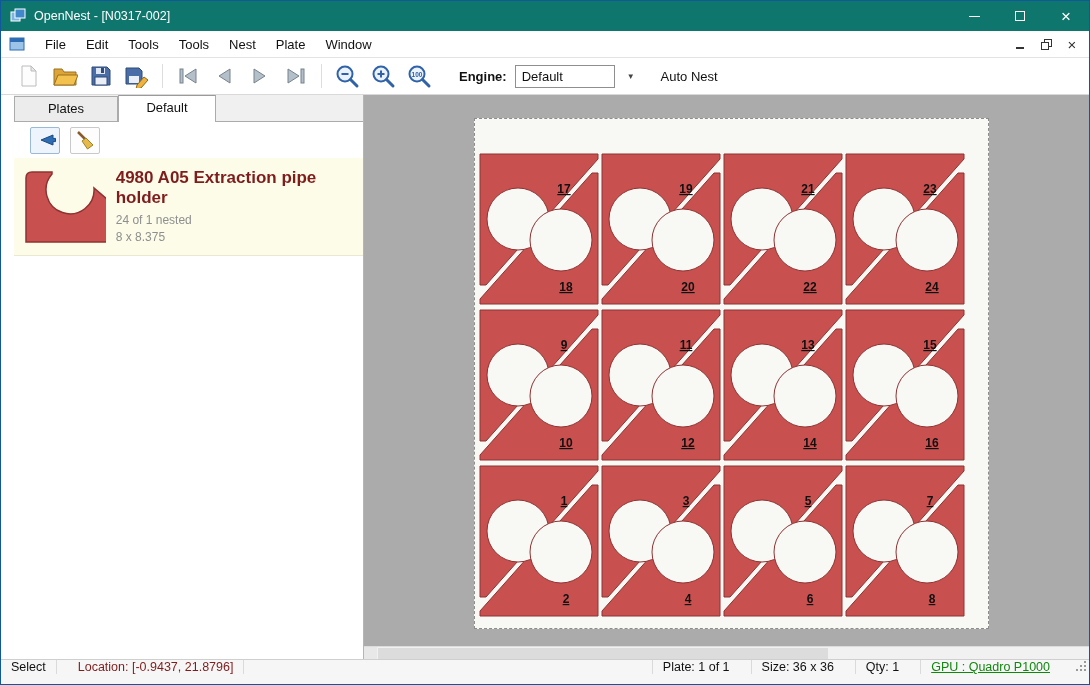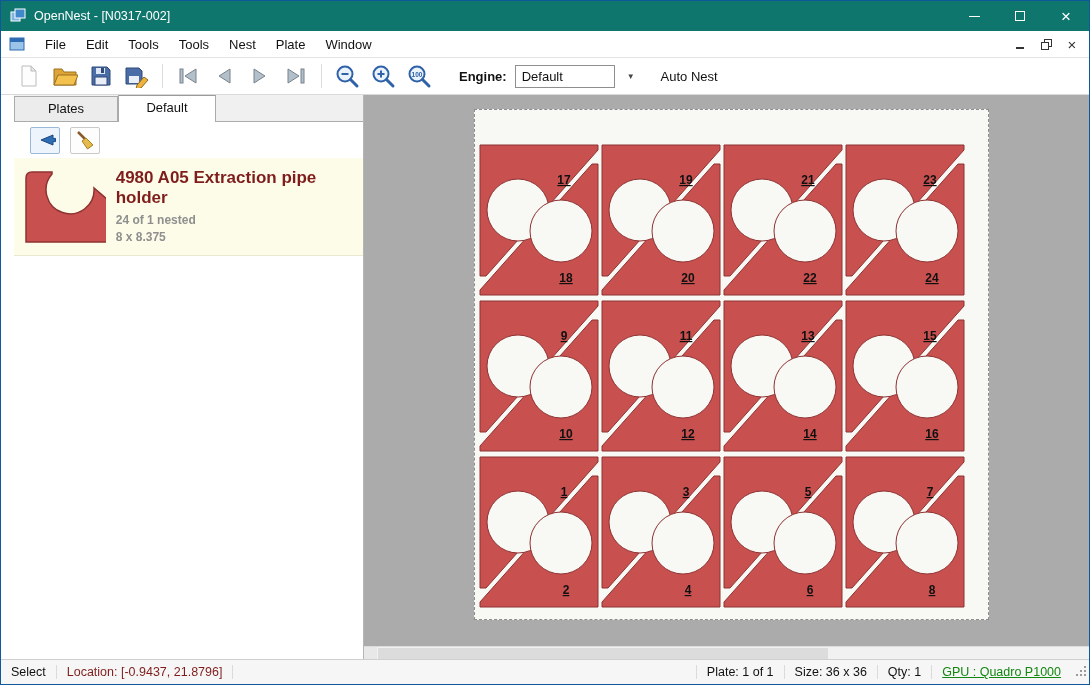--- a/index.html
+++ b/index.html
@@ -64,7 +64,7 @@
 
   
   .canvas { flex:1; position:relative; background:#ababab; overflow:hidden; }
-  .plate { position:absolute; left:110px; top:14px; width:515px; height:511px;
+  .plate { position:absolute; left:110px; top:23px; width:515px; height:511px;
            background:#f8f8f5; border:1px dashed #8d8d8d; }
   .plate svg { display:block; }
   .hscroll { position:absolute; left:0; right:0; bottom:0; height:13px; background:#f1f1f1; border-top:1px solid #dcdcdc; }

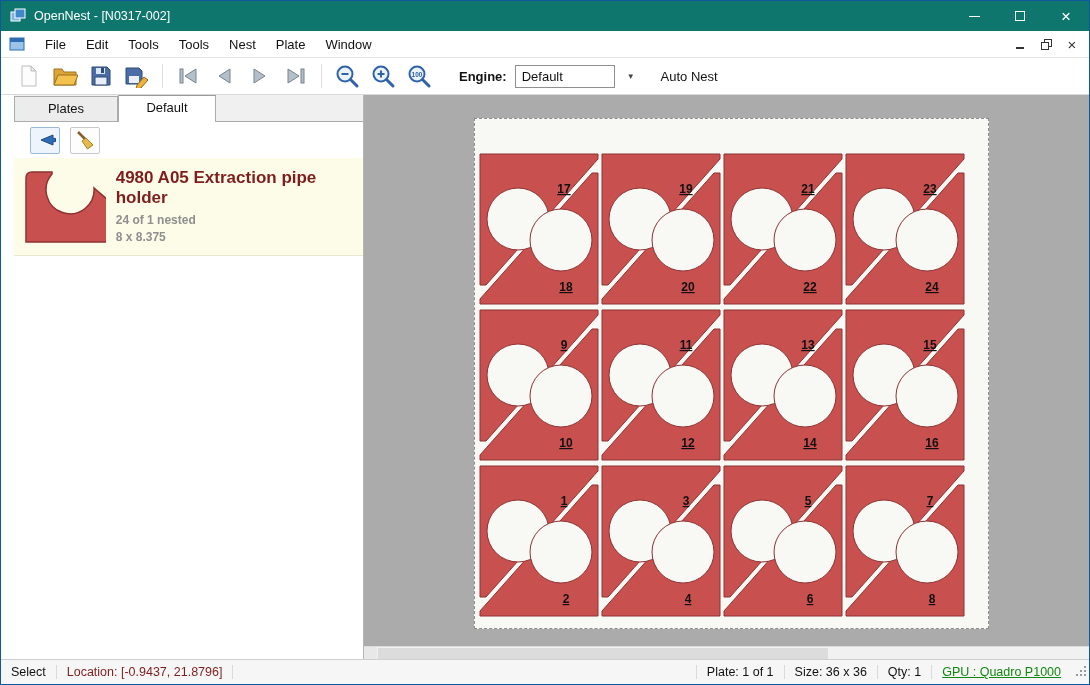--- a/index.html
+++ b/index.html
@@ -60,7 +60,7 @@
   .list-item { display:flex; gap:10px; padding:6px 8px 8px 8px; background:#fcfce8; border-bottom:1px solid #e9e9cf; }
   .item-text { padding-top:4px; }
   .item-title { font-weight:bold; font-size:17px; margin-bottom:4px; color:#7f1d1d; }
-  .item-meta { color:#8f8f8f; font-size:12px; line-height:1.45;font-weight:bold; }
+  .item-meta { color:#8f8f8f; font-size:12px; line-height:1.45; }
 
   
   .canvas { flex:1; position:relative; background:#ababab; overflow:hidden; }

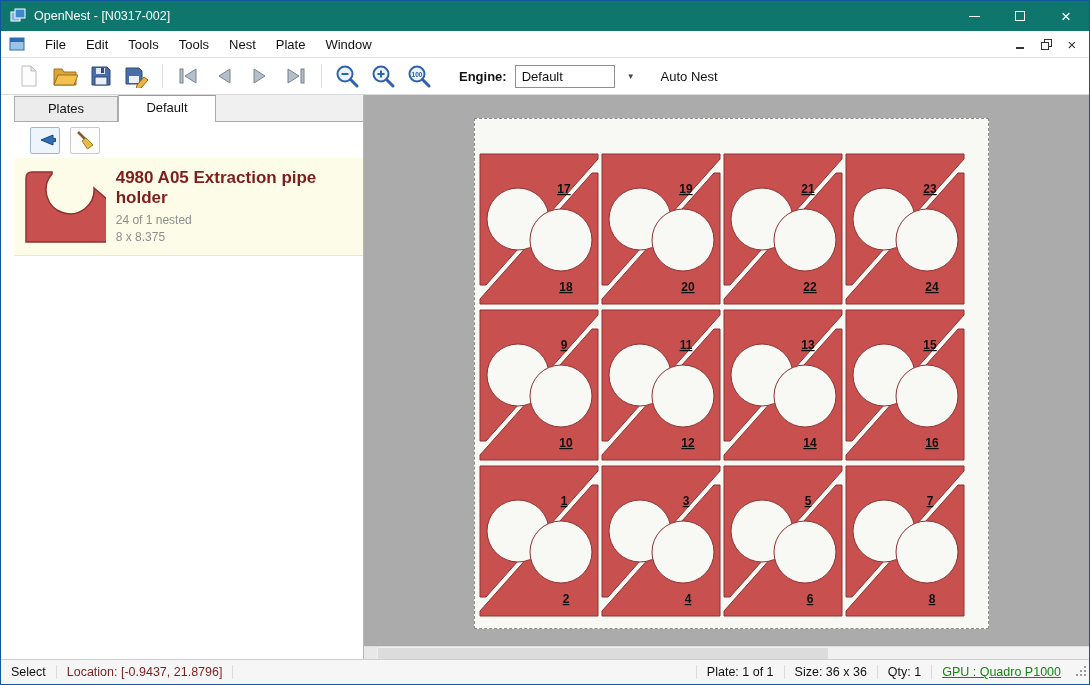--- a/index.html
+++ b/index.html
@@ -73,7 +73,7 @@
 
   
   .statusbar { flex:0 0 25px; background:#f6f6f6; border-top:1px solid #cfcfcf;
-               display:flex; align-items:center; font-size:12.5px; }
+               display:flex; align-items:flex-start; font-size:12.5px;gap:11px; }
   .sb-cell { display:flex; align-items:center; padding:0 10px; border-right:1px solid #dadada; white-space:nowrap; }
   .sb-right { border-right:none; border-left:1px solid #dadada; }
   .sb-loc { color:#7f1d1d; }

